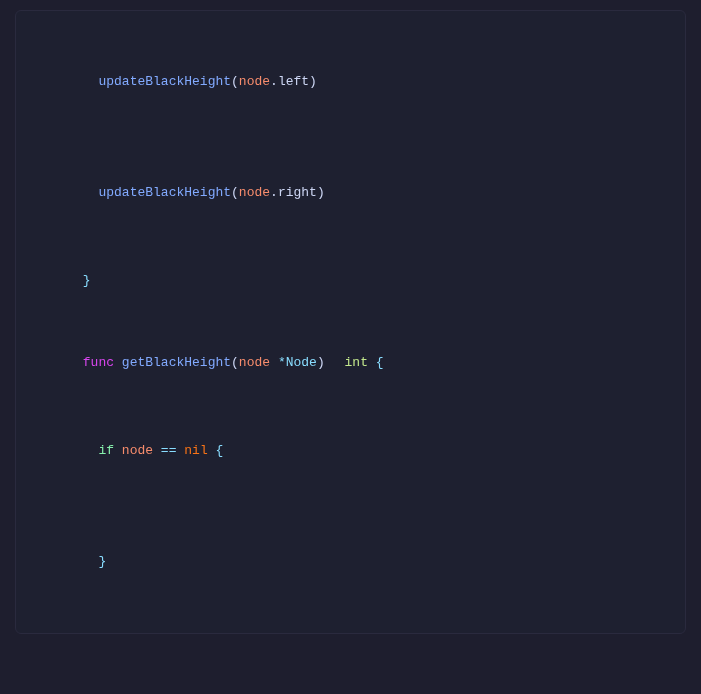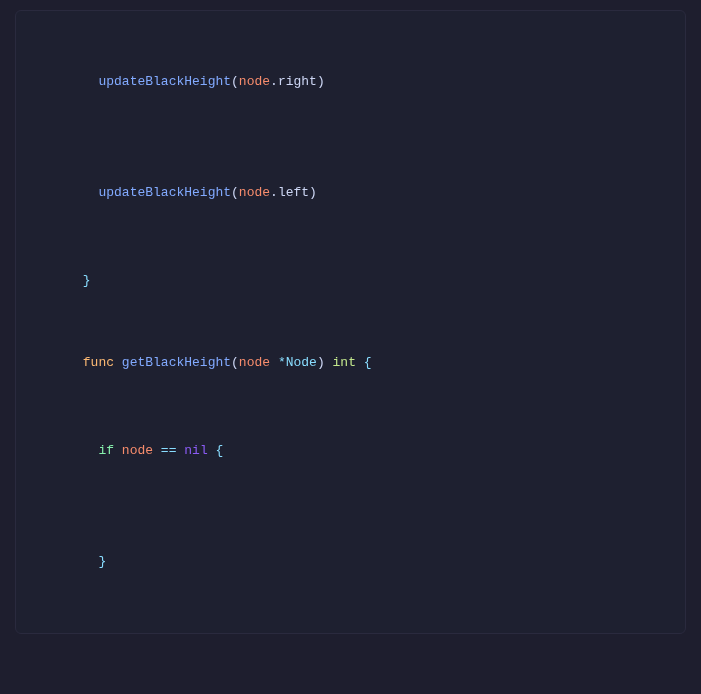--- a/index.html
+++ b/index.html
@@ -67,12 +67,12 @@
   <div class="code-block">
     <span class="code-line">
       <span class="indent1">
-        <span class="fn-name">updateBlackHeight</span><span class="plain">(</span><span class="param">node</span><span class="plain">.</span><span class="plain">right</span><span class="plain">)</span>
+        <span class="fn-name">updateBlackHeight</span><span class="plain">(</span><span class="param">node</span><span class="plain">.</span><span class="plain">left</span><span class="plain">)</span>
       </span>
     </span>
     <span class="code-line">
       <span class="indent1">
-        <span class="fn-name">updateBlackHeight</span><span class="plain">(</span><span class="param">node</span><span class="plain">.</span><span class="plain">left</span><span class="plain">)</span>
+        <span class="fn-name">updateBlackHeight</span><span class="plain">(</span><span class="param">node</span><span class="plain">.</span><span class="plain">right</span><span class="plain">)</span>
       </span>
     </span>
     <span class="code-line">

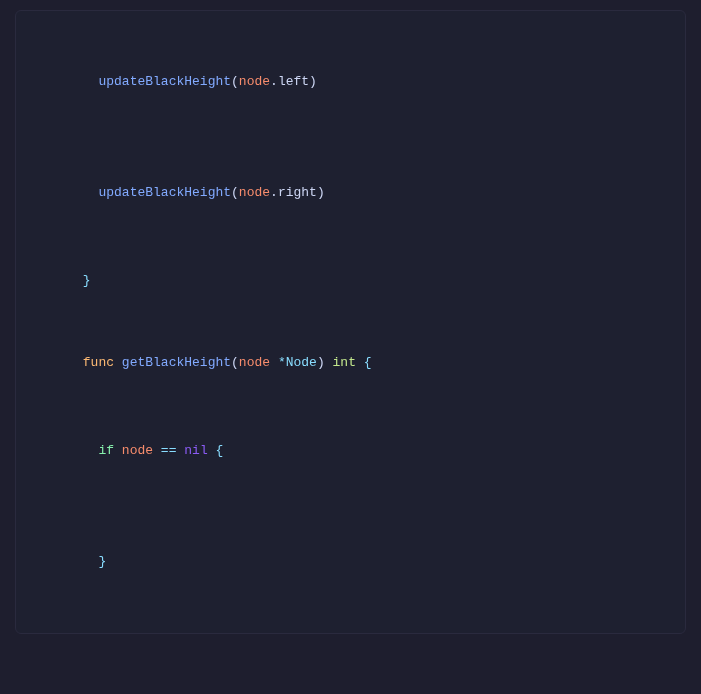--- a/index.html
+++ b/index.html
@@ -43,7 +43,7 @@
     }
 
     
-    .kw-func { color: #fdba74; } 
+    .kw-func { color: #d946ef; } 
     .kw-blue { color: #86efac; } 
     .fn-name { color: #82aaff; } 
     .param { color: #f78c6c; } 

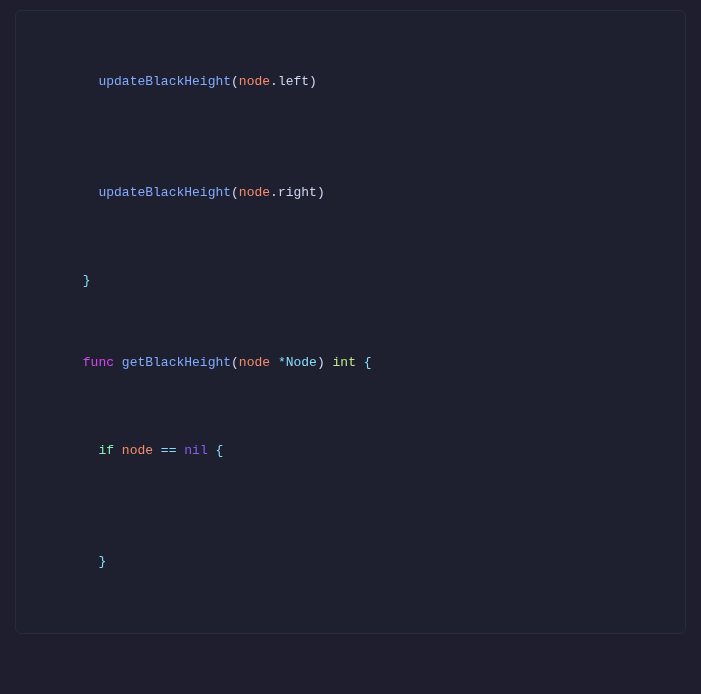--- a/index.html
+++ b/index.html
@@ -48,7 +48,7 @@
     .fn-name { color: #82aaff; } 
     .param { color: #f78c6c; } 
     .type { color: #89ddff; } 
-    .kw-int { color: #c3e88d; } 
+    .kw-int { color: #c3e88d; margin-left: 12px; } 
     .kw-nil { color: #8b5cf6; } 
     .num { color: #f78c6c; } 
     .brace { color: #89ddff; }

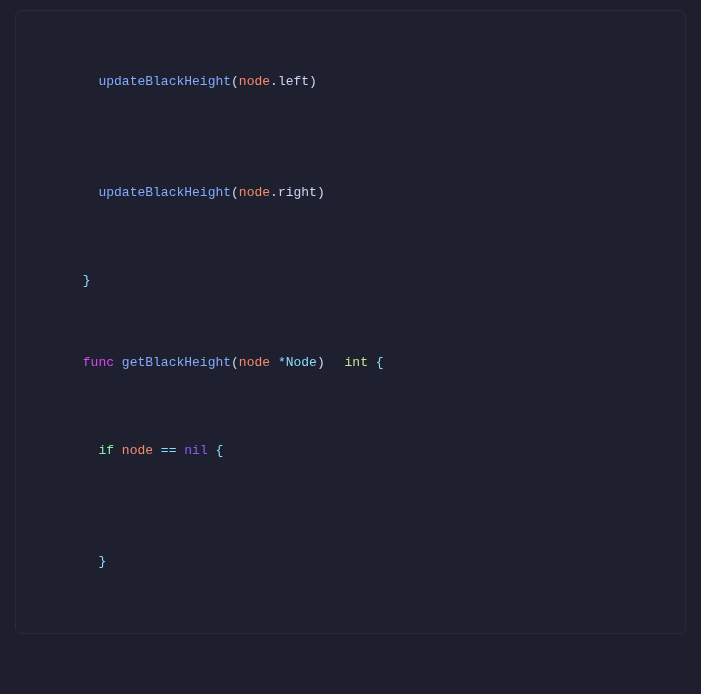--- a/index.html
+++ b/index.html
@@ -49,7 +49,7 @@
     .param { color: #f78c6c; } 
     .type { color: #89ddff; } 
     .kw-int { color: #c3e88d; margin-left: 12px; } 
-    .kw-nil { color: #8b5cf6; } 
+    .kw-nil { color: #f97316; } 
     .num { color: #f78c6c; } 
     .brace { color: #89ddff; }
     .plain { color: #cdd6f4; }

